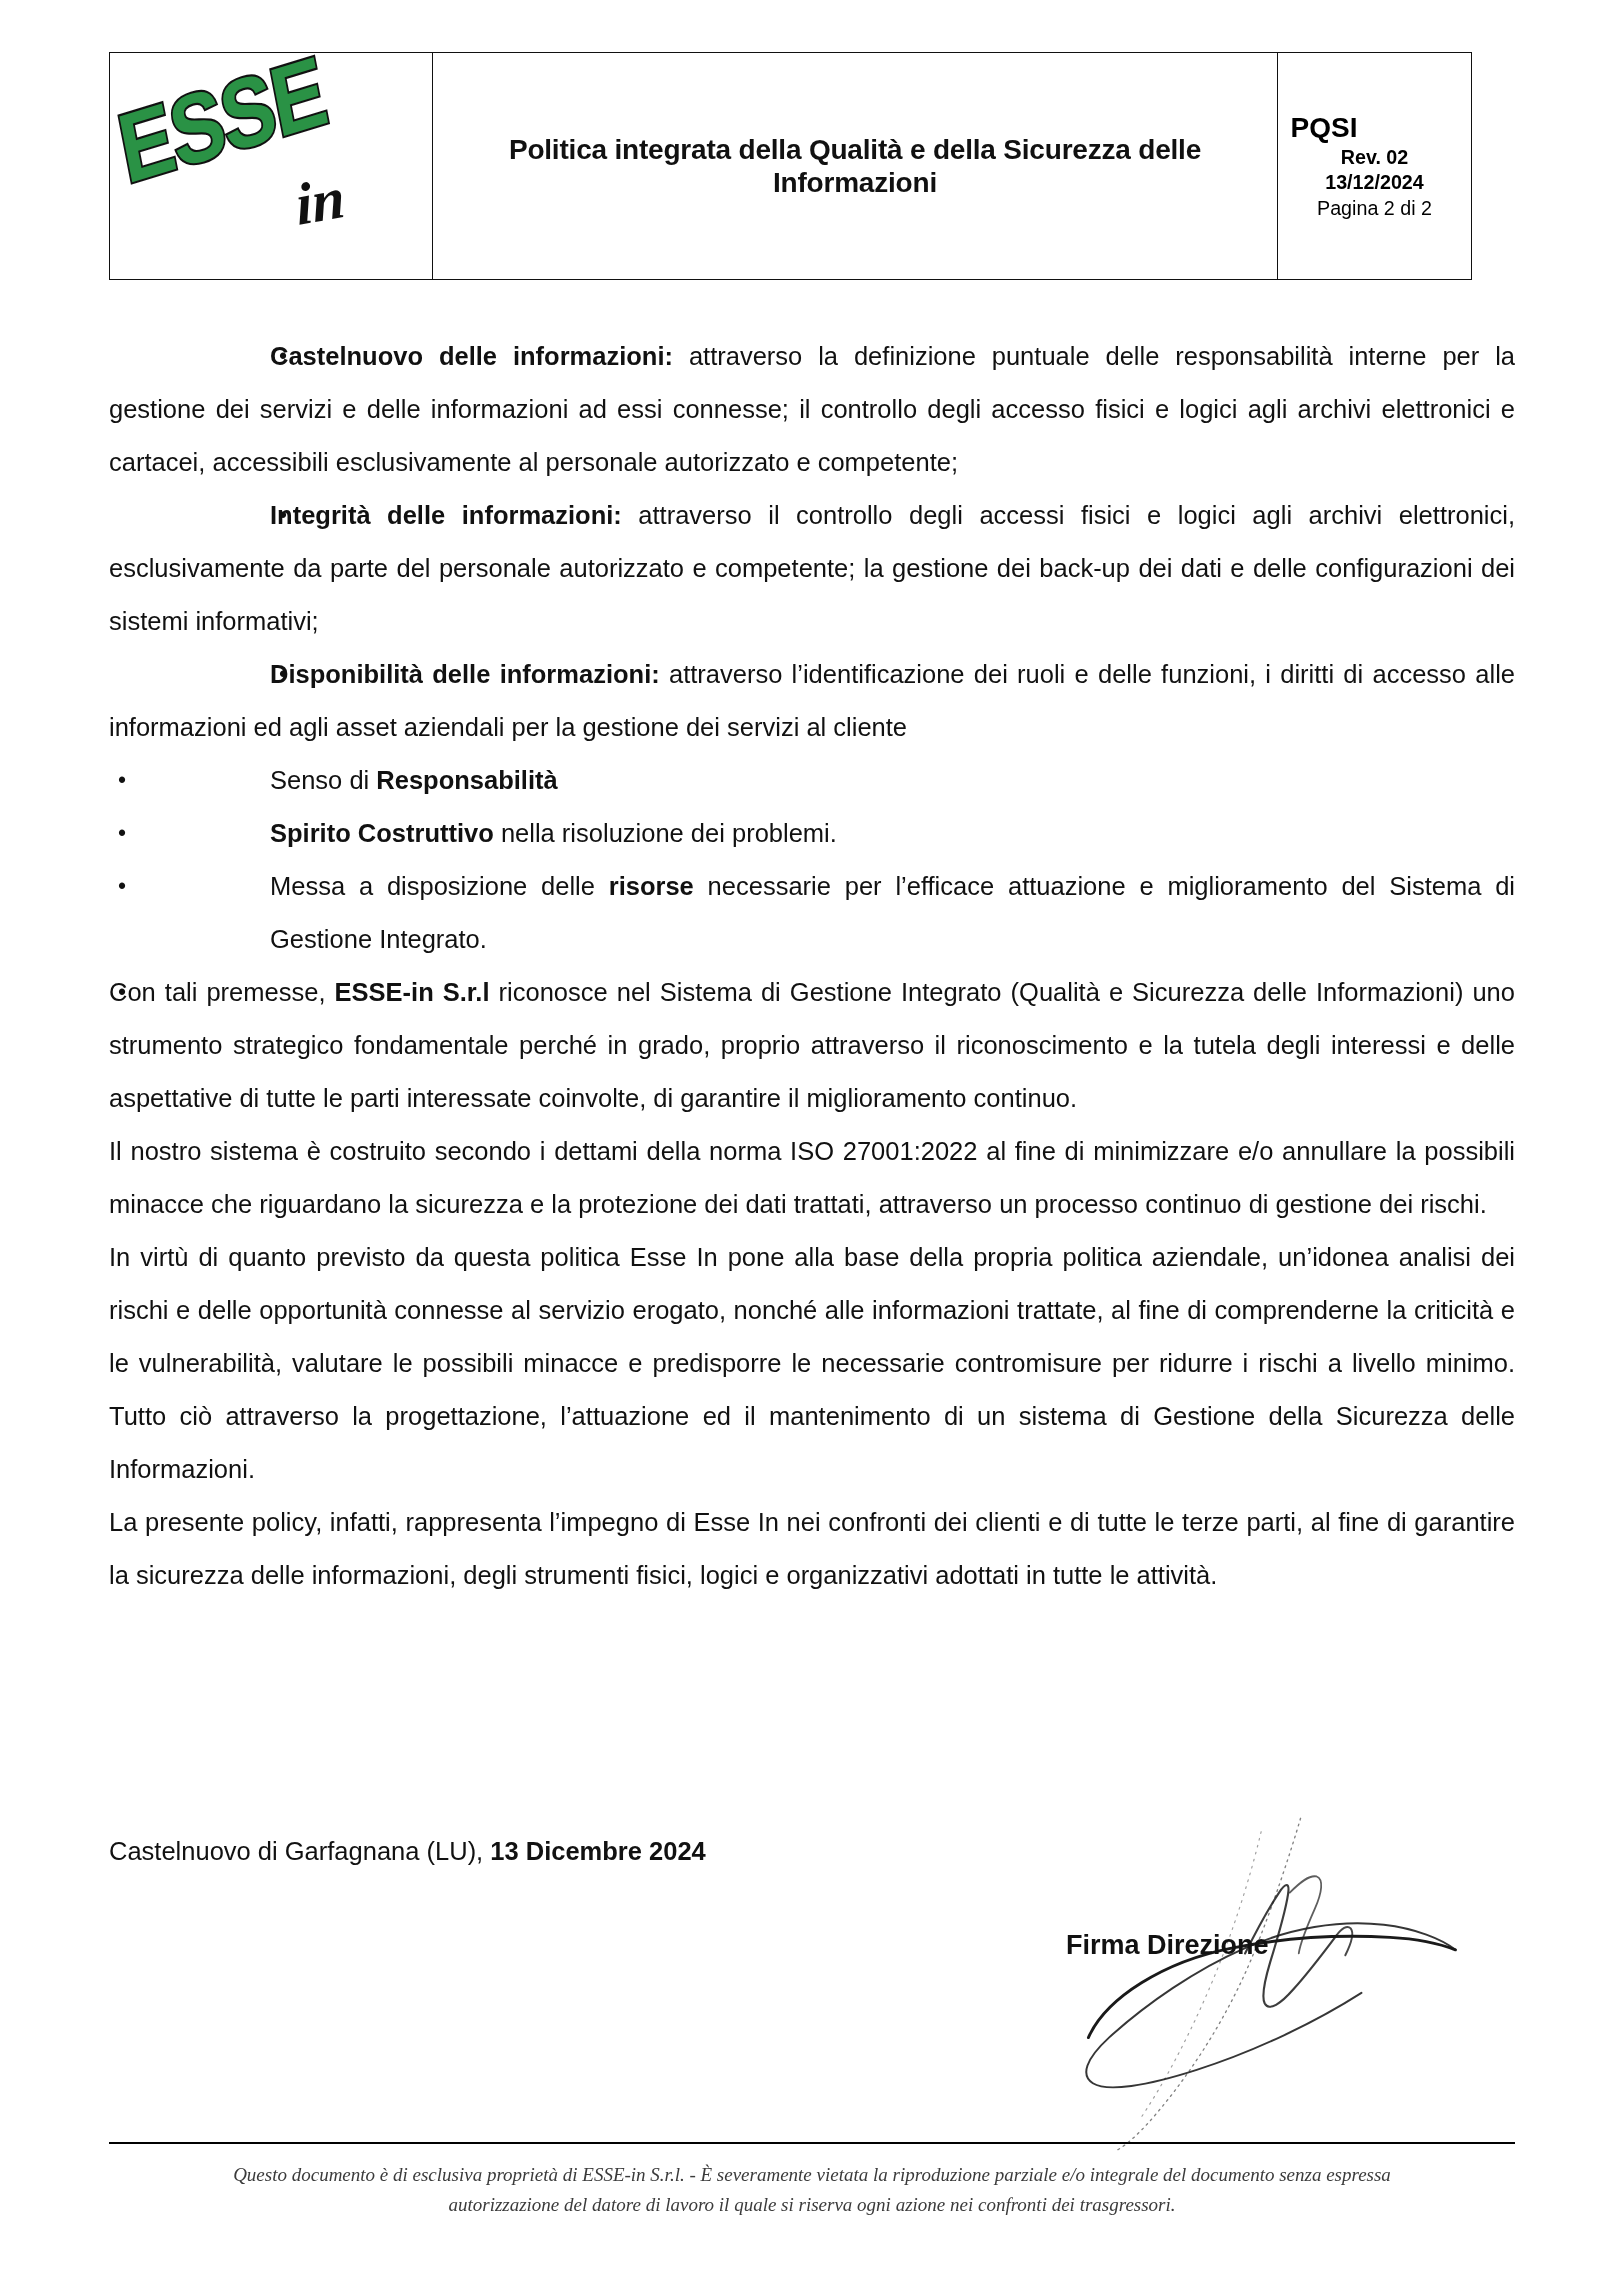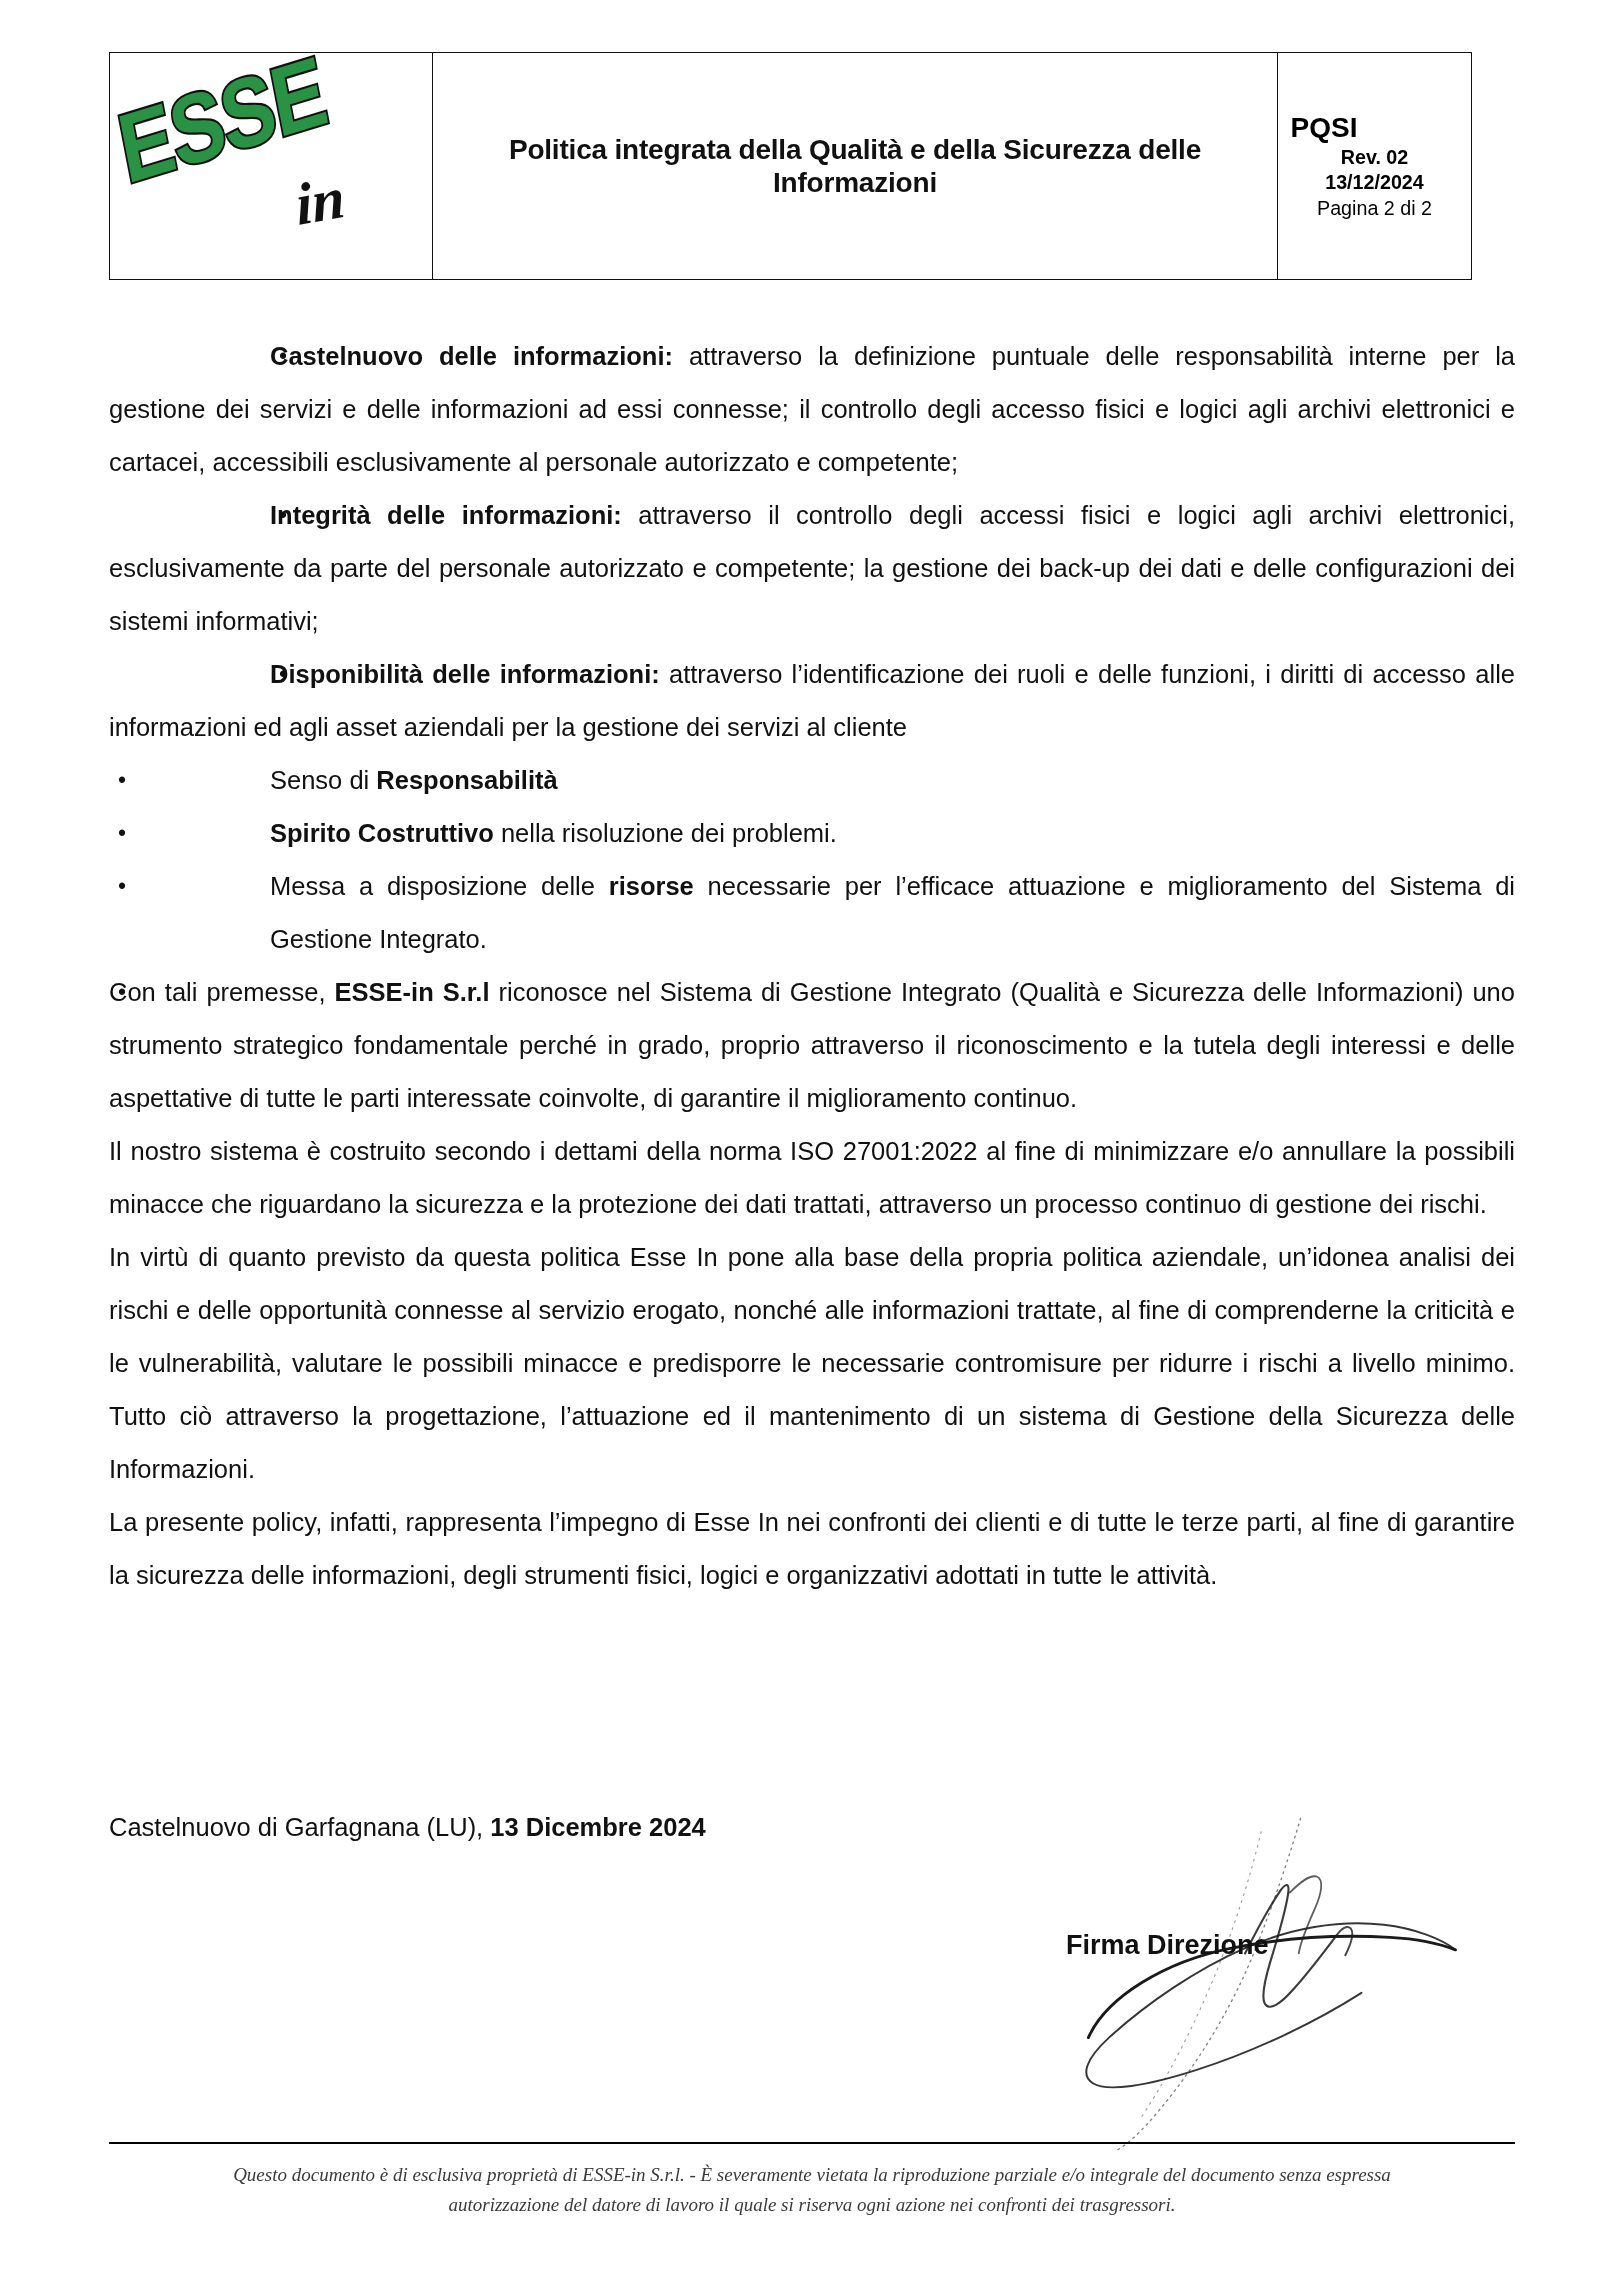--- a/index.html
+++ b/index.html
@@ -189,7 +189,7 @@
   .sign-place {
     position: absolute;
     left: 0;
-    top: 4px;
+    top: 28px;
     font-family: "Liberation Sans", sans-serif;
     font-size: 25.5px;
     color: #111111;

